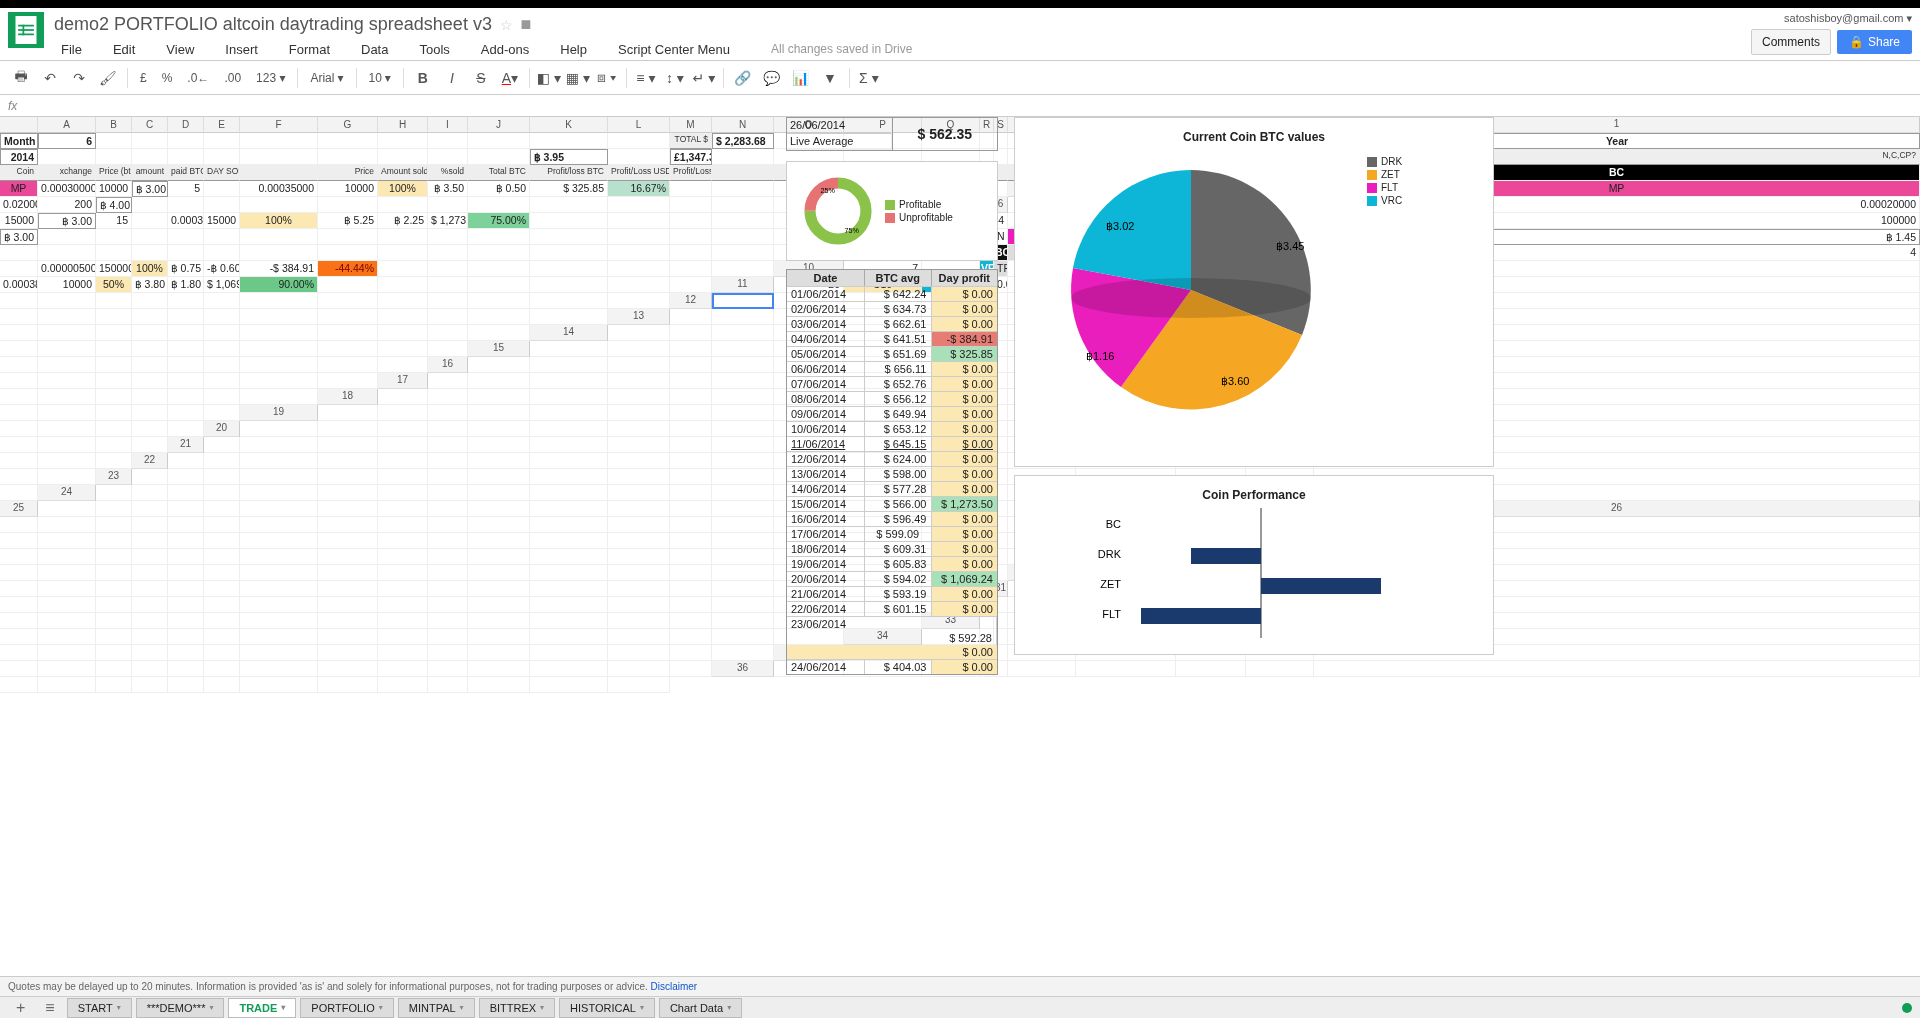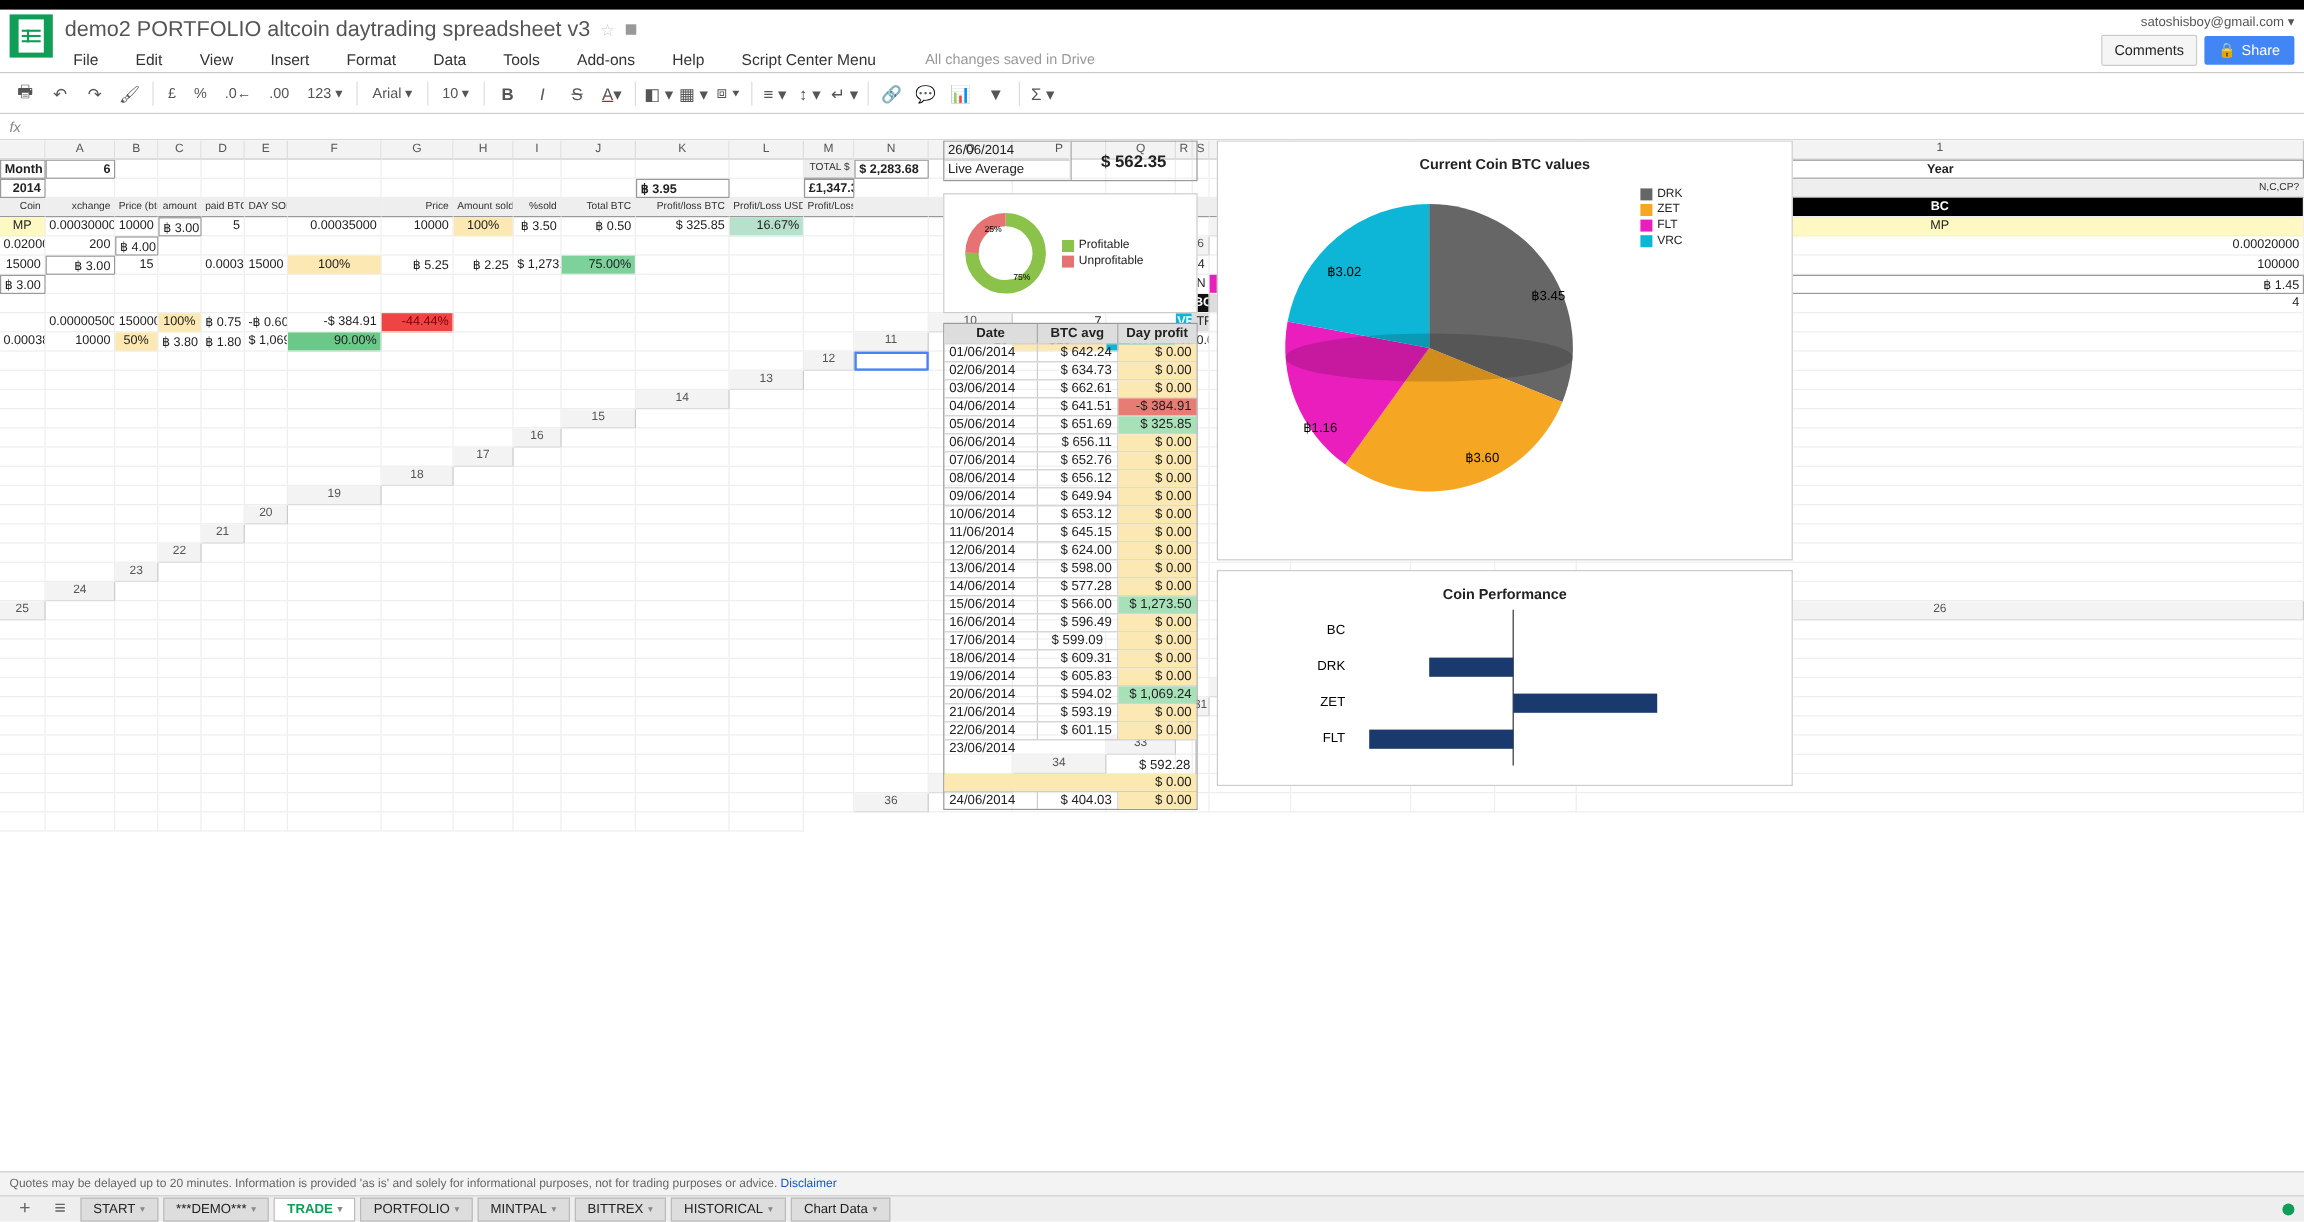--- a/index.html
+++ b/index.html
@@ -43,7 +43,7 @@
 .flt{background:#e91ebc}
 .bch{background:#111}
 .vrc{background:#0db5d6}
-.mp{background:#fef9c3;text-align:center}
+.mp{background:#ec4899;text-align:center}
 .trex{background:#ddd;text-align:center}
 .g16{background:#b7e1cd}
 .g75{background:#7dd19a}

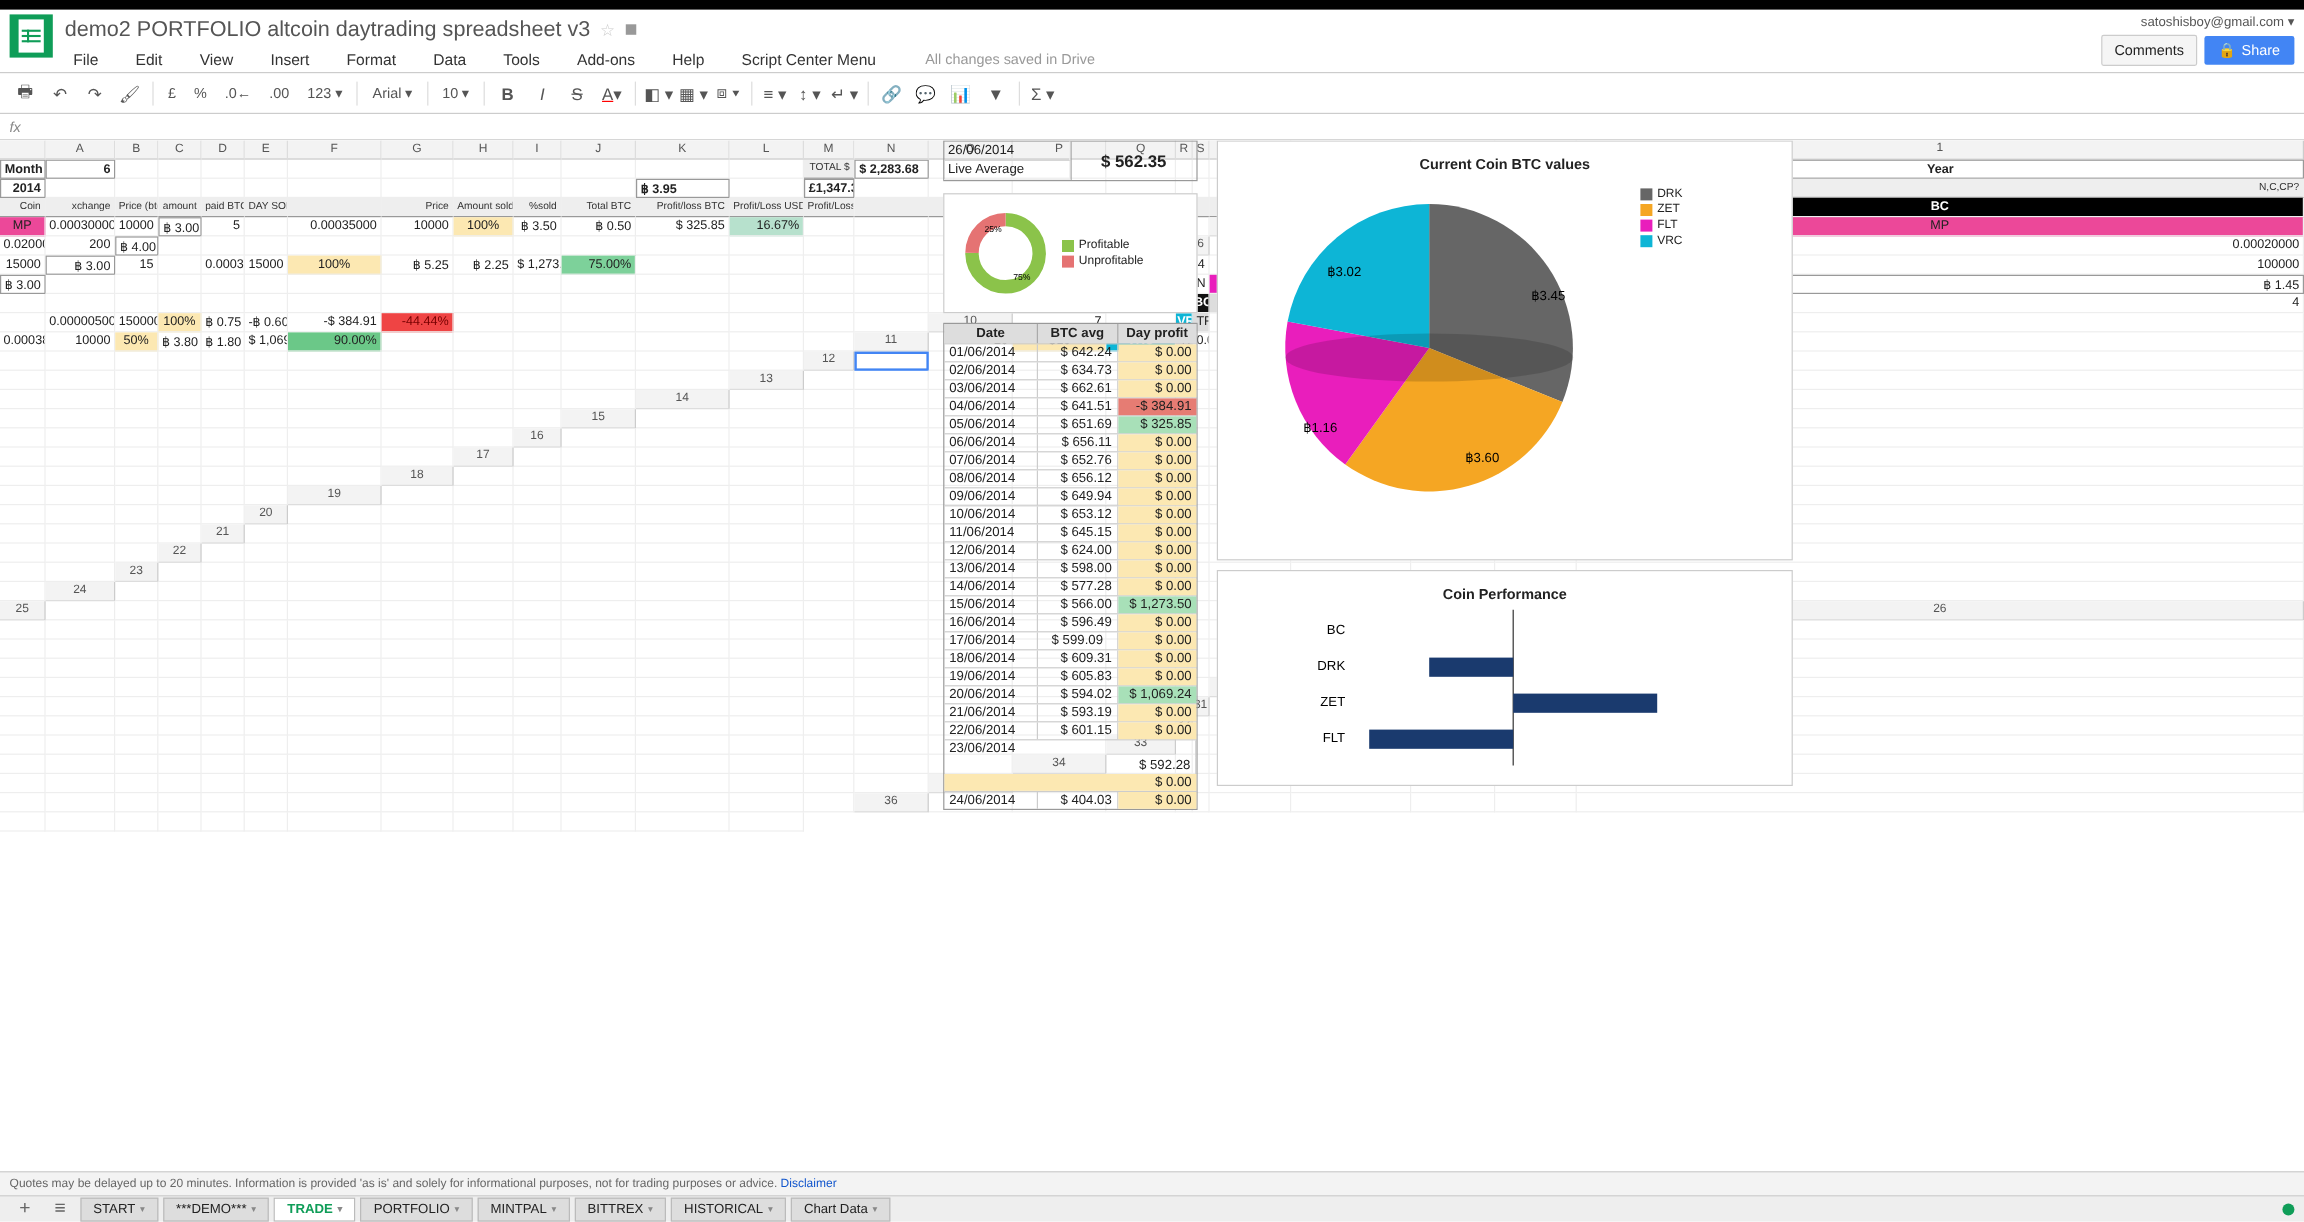--- a/index.html
+++ b/index.html
@@ -48,7 +48,7 @@
 .g16{background:#b7e1cd}
 .g75{background:#7dd19a}
 .g90{background:#6bc888}
-.r44{background:#ef4444;color:#700}
+.r44{background:#f97316;color:#700}
 .yb{background:#fce8b2}
 .selcell{border:2px solid #4285f4}
 .chartbox{background:#fff;border:1px solid #ccc;margin-bottom:8px;padding:6px}

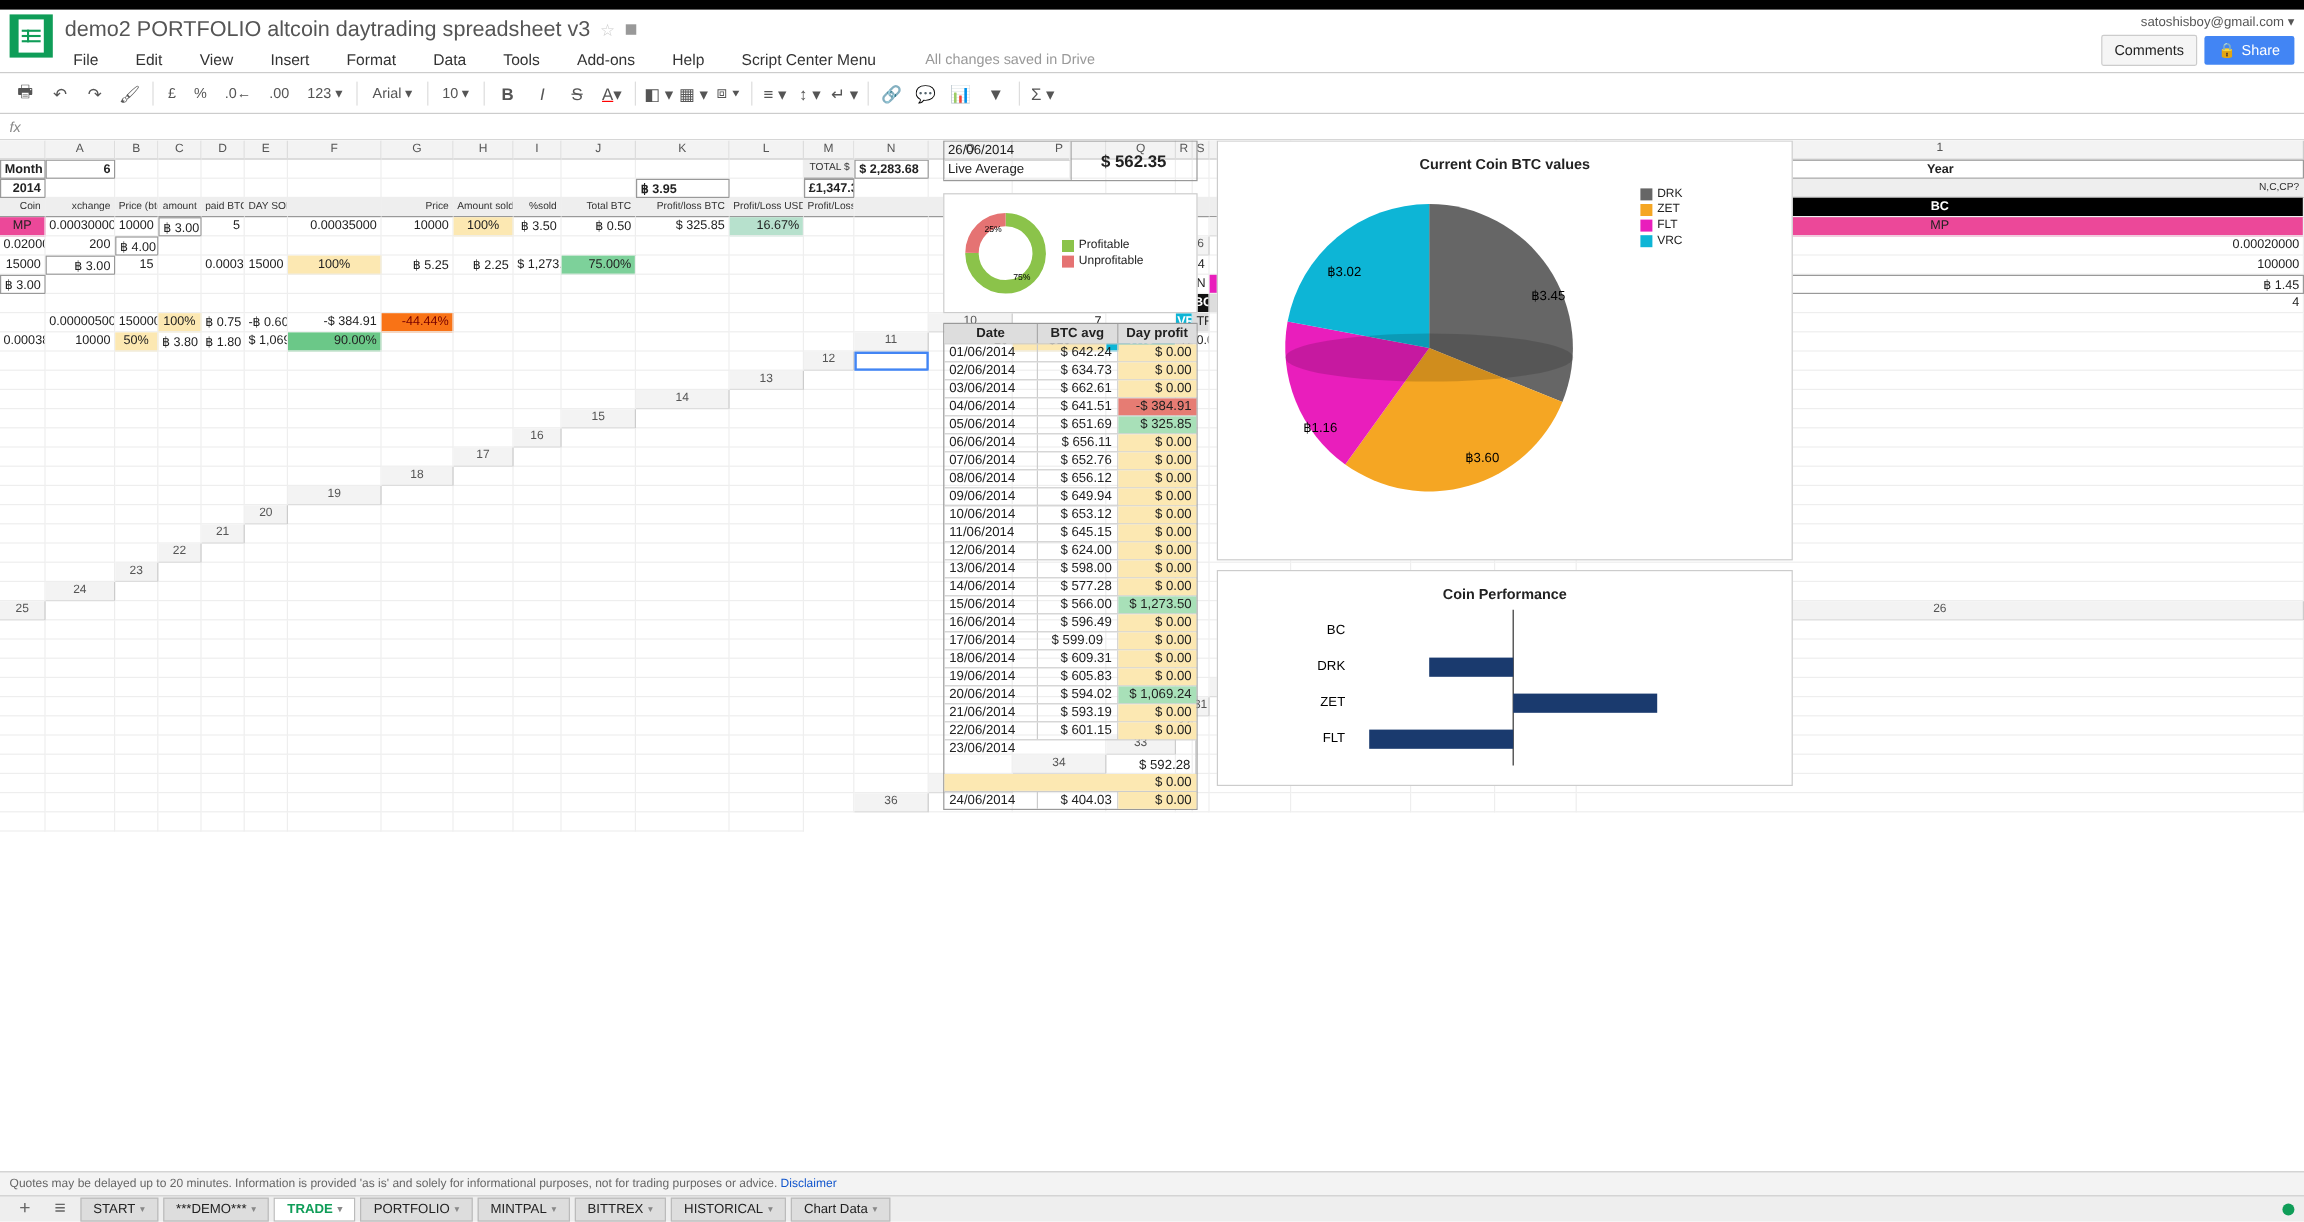--- a/index.html
+++ b/index.html
@@ -1138,7 +1138,7 @@
             <div style="flex:1;padding:1px 4px;text-align:right;border-right:1px solid #ccc">$ 653.12</div>
             <div class="profit-y" style="flex:1;padding:1px 4px;text-align:right">$ 0.00</div>
           </div>
-          <div style="display: flex; border-top: 1px solid rgb(204, 204, 204);">
+          <div style="display: flex; border-top: 1px solid rgb(204, 204, 204); text-decoration: underline;">
             <div style="flex:1.2;padding:1px 4px;border-right:1px solid #ccc">11/06/2014</div>
             <div style="flex:1;padding:1px 4px;text-align:right;border-right:1px solid #ccc">$ 645.15</div>
             <div class="profit-y" style="flex:1;padding:1px 4px;text-align:right">$ 0.00</div>

